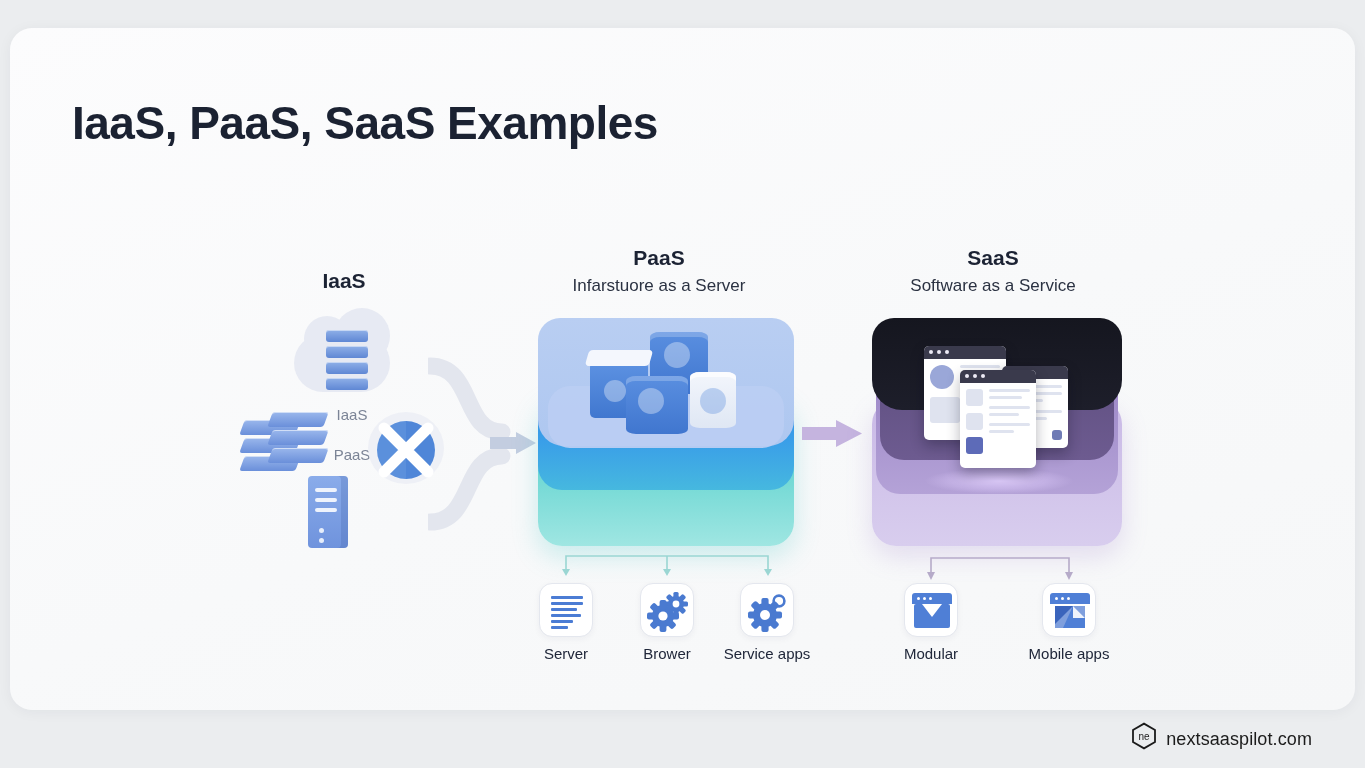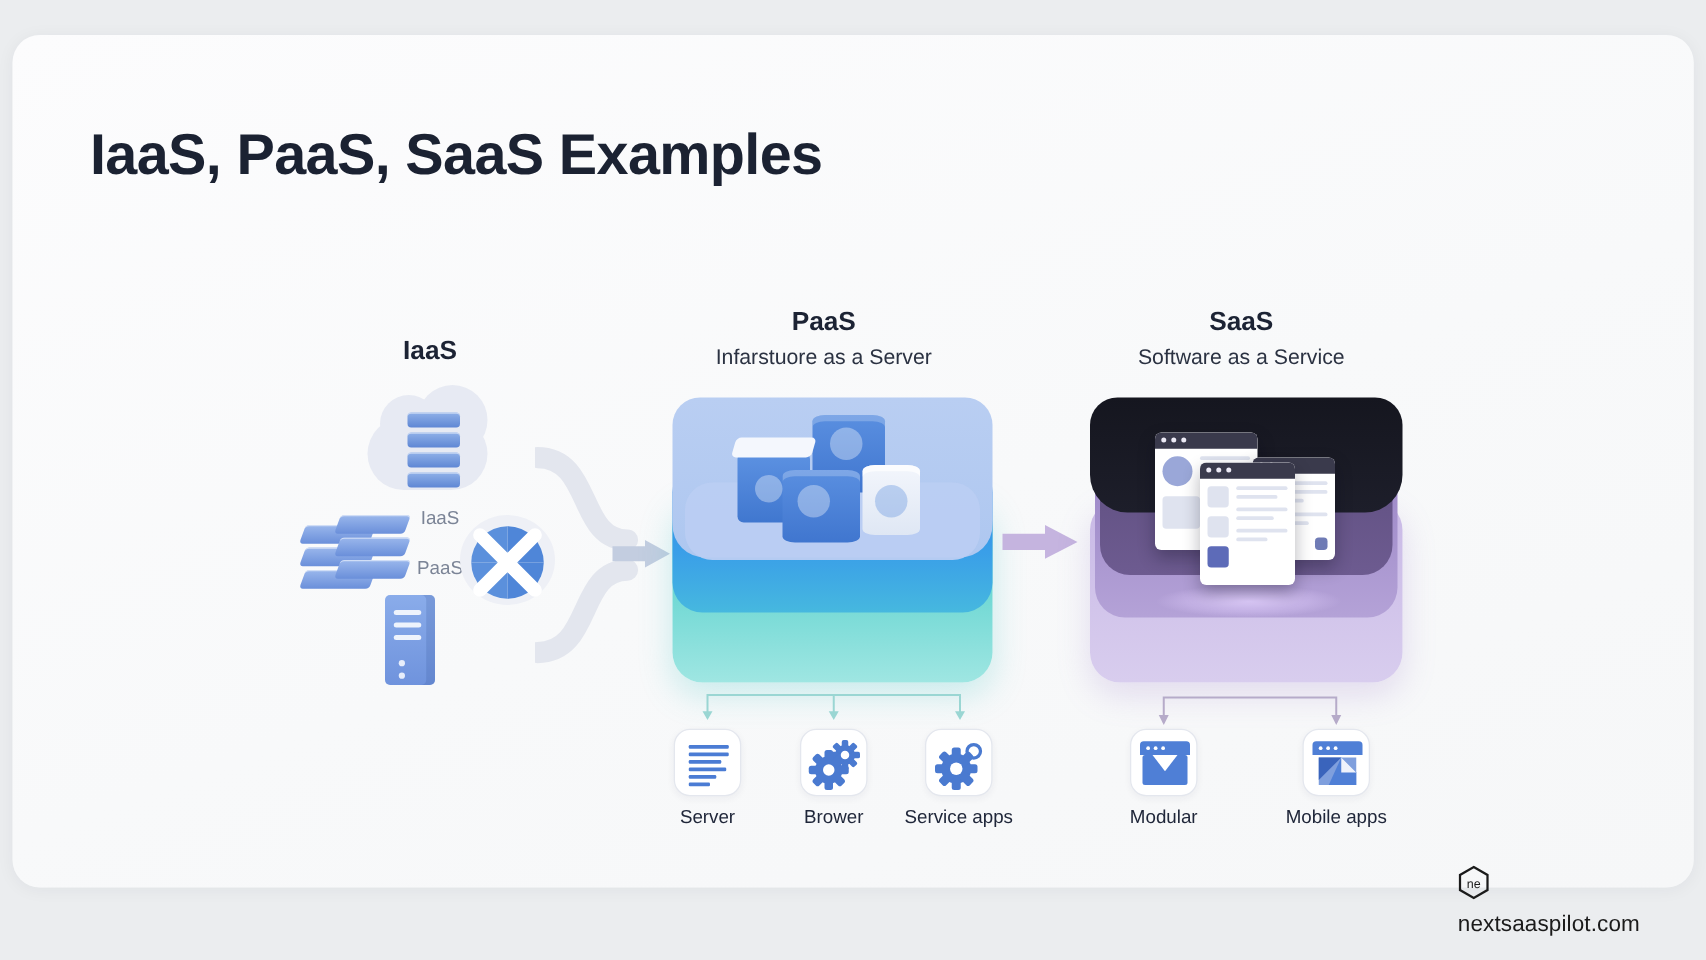--- a/index.html
+++ b/index.html
@@ -258,7 +258,7 @@
   
   .watermark {
     position:absolute; right:22px; bottom:18px;
-    display:flex; align-items:flex-start; gap:9px;flex-direction:column;
+    display:flex; align-items:flex-end; gap:9px;
   }
   .watermark .wm-text {
     font-size:18px; color:#1b1b1b; letter-spacing:.1px;

